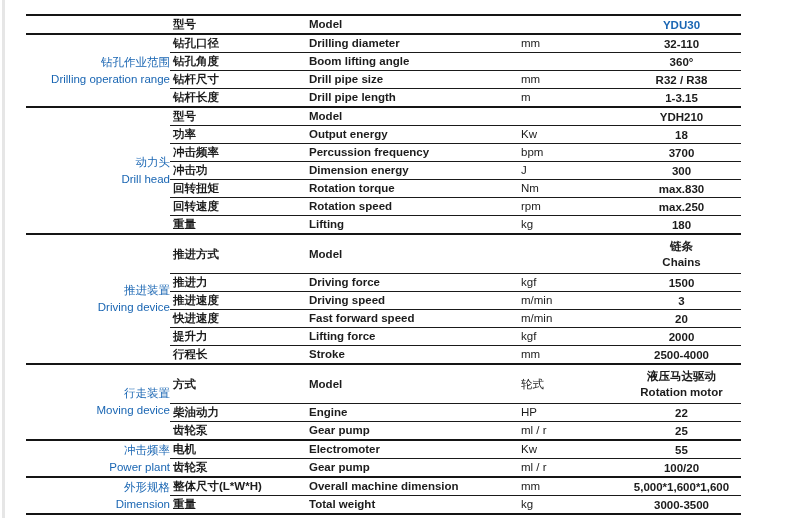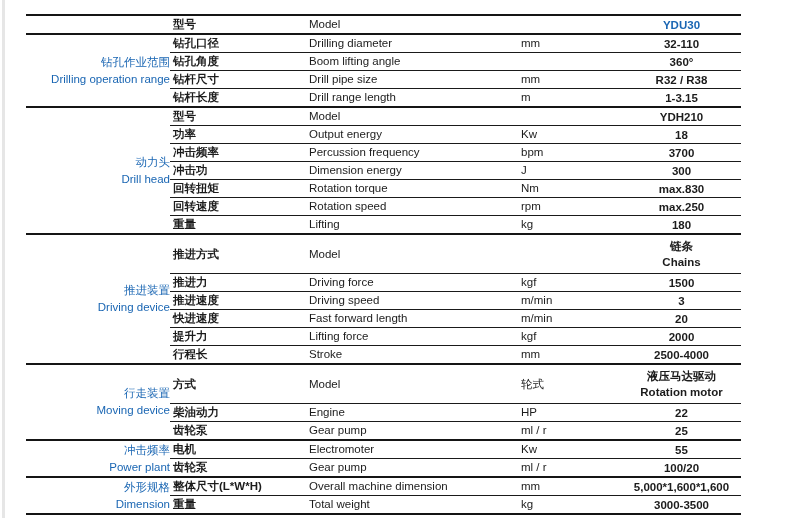--- a/index.html
+++ b/index.html
@@ -57,7 +57,7 @@
     white-space: normal;
   }
   td.cn  { padding-left: 3px;  font-weight: 700; }
-  td.en  { padding-left: 4px; }
+  td.en  { padding-left: 4px; font-weight: bold; }
   td.unit{ padding-left: 9px; }
   td.val {
     text-align: center;

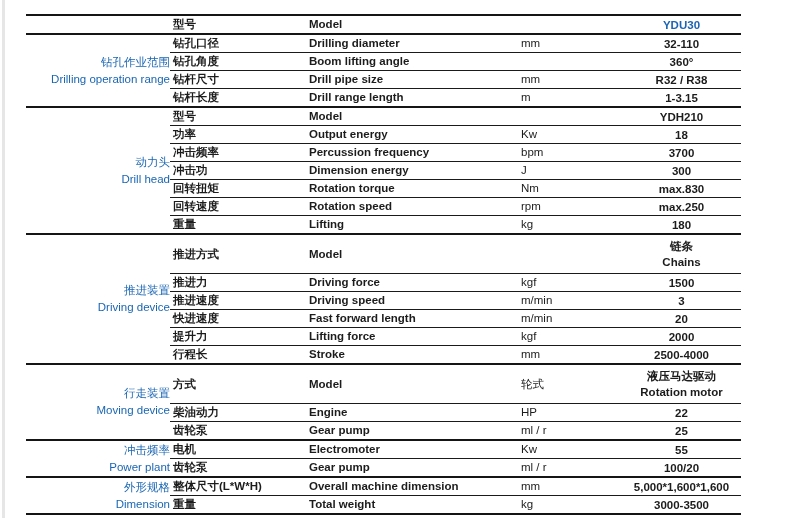--- a/index.html
+++ b/index.html
@@ -113,7 +113,7 @@
         </tr>
         <tr data-name="table-row">
           <td class="cn" data-name="cell-name-cn">钻杆长度</td>
-          <td class="en" data-name="cell-name-en">Drill range length</td>
+          <td class="en" data-name="cell-name-en">Drill pipe length</td>
           <td class="unit" data-name="cell-unit">m</td>
           <td class="val" data-name="cell-value">1-3.15</td>
         </tr>

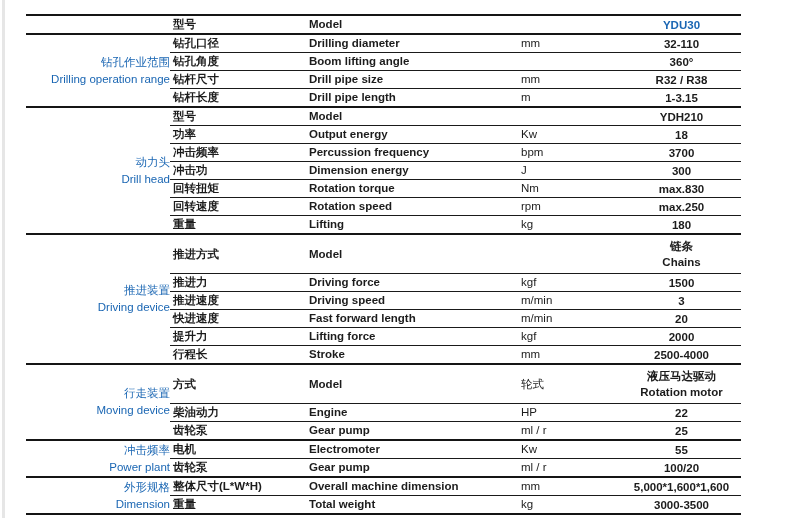--- a/index.html
+++ b/index.html
@@ -194,7 +194,7 @@
         </tr>
         <tr data-name="table-row">
           <td class="cn" data-name="cell-name-cn">快进速度</td>
-          <td class="en" data-name="cell-name-en">Fast forward length</td>
+          <td class="en" data-name="cell-name-en">Fast forward speed</td>
           <td class="unit" data-name="cell-unit">m/min</td>
           <td class="val" data-name="cell-value">20</td>
         </tr>

